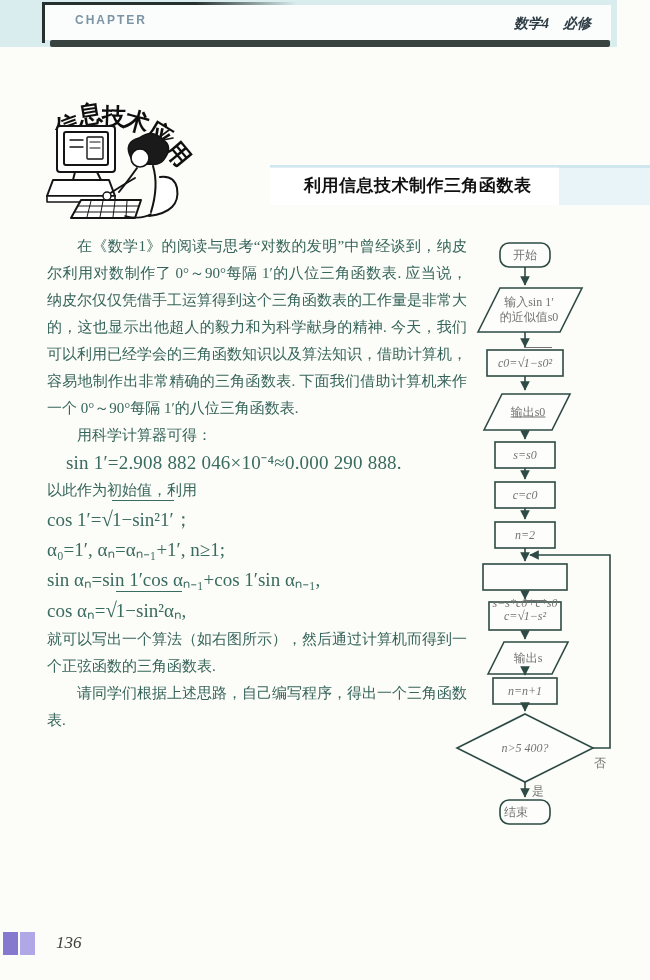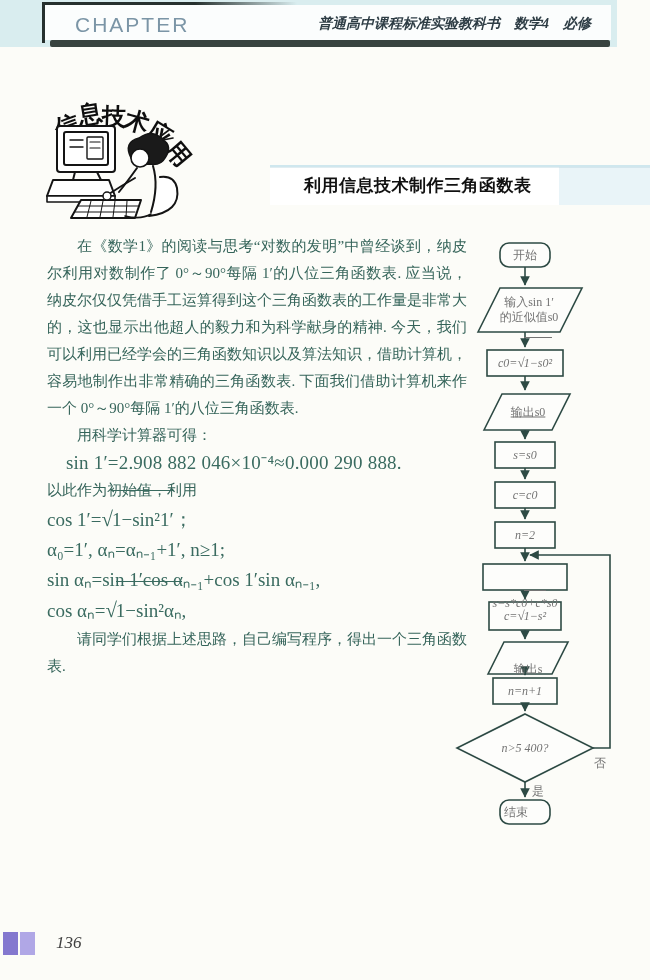--- a/index.html
+++ b/index.html
@@ -15,7 +15,7 @@
   .header-shadow{position:absolute;left:50px;top:40px;width:560px;height:7px;background:#38433f;
         border-radius:2px;filter:blur(.4px);}
   .chapter{position:absolute;left:30px;top:8px;font-family:"Liberation Sans",sans-serif;
-        font-size:21px;letter-spacing:2px;color:#7b95a6;}
+        font-size:12px;letter-spacing:2px;color:#7b95a6;font-weight:bold;}
   .booktitle{position:absolute;right:20px;top:10px;font-size:14px;font-style:italic;font-weight:bold;
         color:#2e3d45;display:flex;gap:14px;}
   

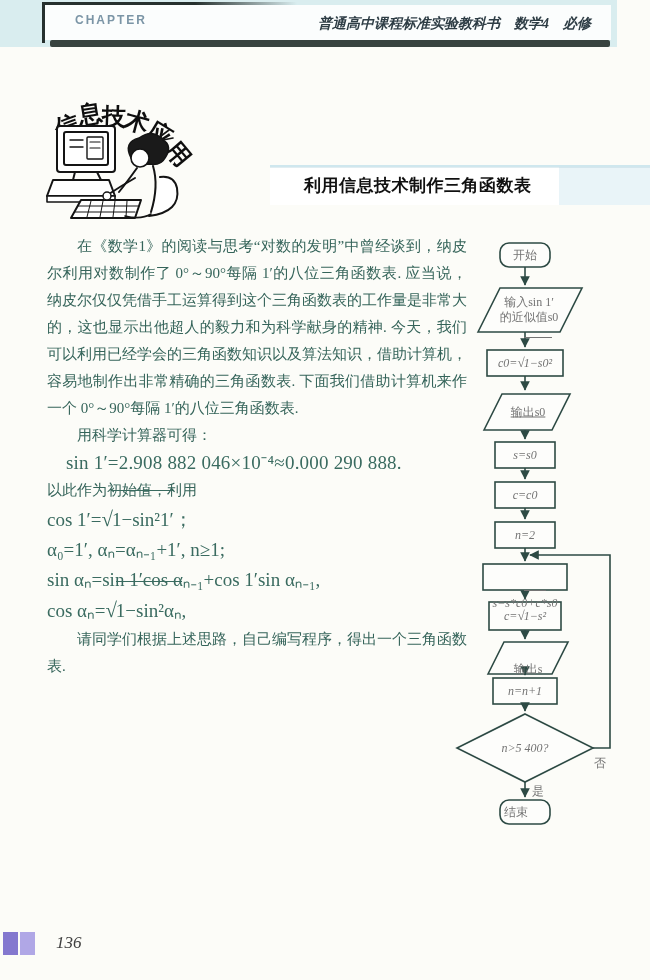--- a/index.html
+++ b/index.html
@@ -60,7 +60,6 @@
   <div class="header-box">
     <div class="chapter">CHAPTER</div>
     <div class="booktitle">
-      <span>普通高中课程标准实验教科书</span>
       <span>数学4</span>
       <span>必修</span>
     </div>

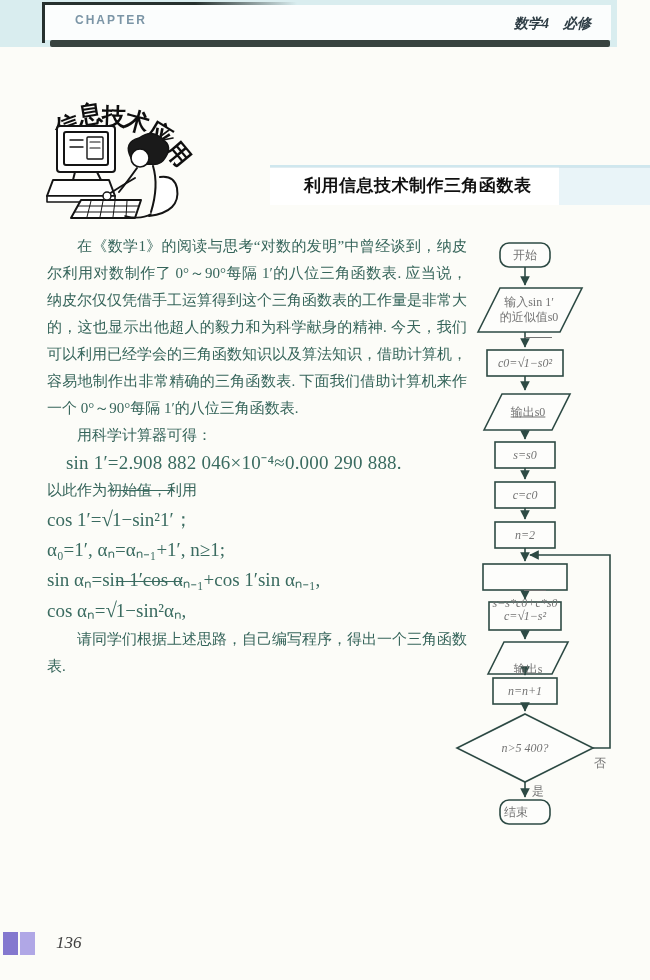--- a/index.html
+++ b/index.html
@@ -37,7 +37,7 @@
   .sinline{text-indent:1em;letter-spacing:.2px;}
   .centered{text-align:left;line-height:30px;}
   .rd{font-size:1.1em;margin-right:-1px;}
-  .sq{border-top:1.4px solid currentColor;padding-top:18px;}
+  .sq{border-top:1.4px solid currentColor;padding-top:8px;}
   
   .flow{position:absolute;left:448px;top:238px;width:202px;height:592px;}
   .flow svg{position:absolute;left:0;top:0;}

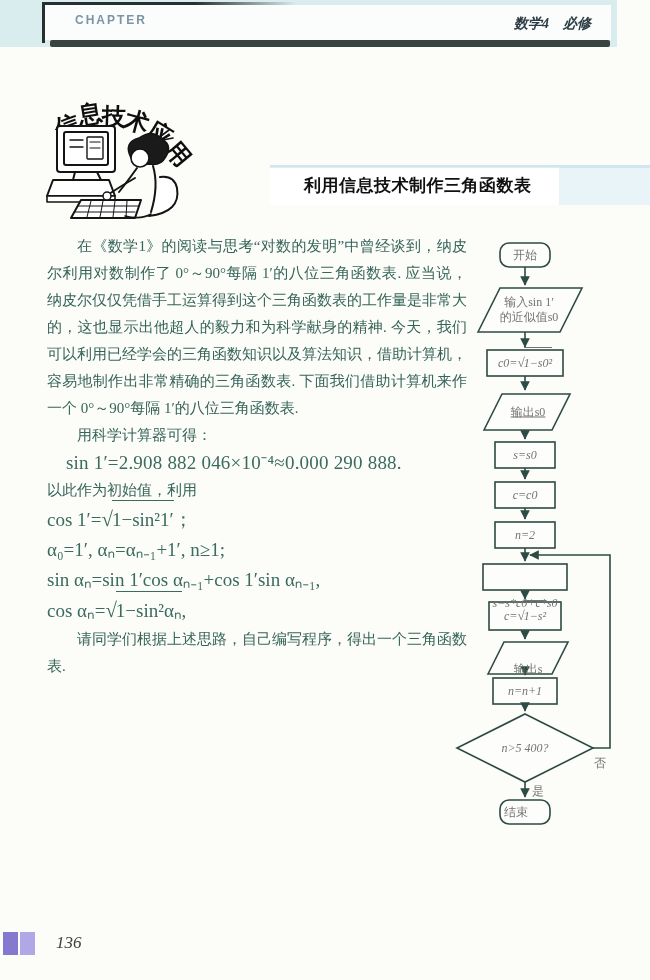--- a/index.html
+++ b/index.html
@@ -124,6 +124,7 @@
     <div class="formula-line centered">α₀=1′, αₙ=αₙ₋₁+1′, n≥1;</div>
     <div class="formula-line centered">sin αₙ=sin 1′cos αₙ₋₁+cos 1′sin αₙ₋₁,</div>
     <div class="formula-line centered"><span>cos αₙ=</span><span class="rd">√</span><span class="sq">1−sin²αₙ</span><span>,</span></div>
+    <div>就可以写出一个算法（如右图所示），然后通过计算机而得到一个正弦函数的三角函数表.</div>
     <div class="indent">请同学们根据上述思路，自己编写程序，得出一个三角函数表.</div>
   </div>
 

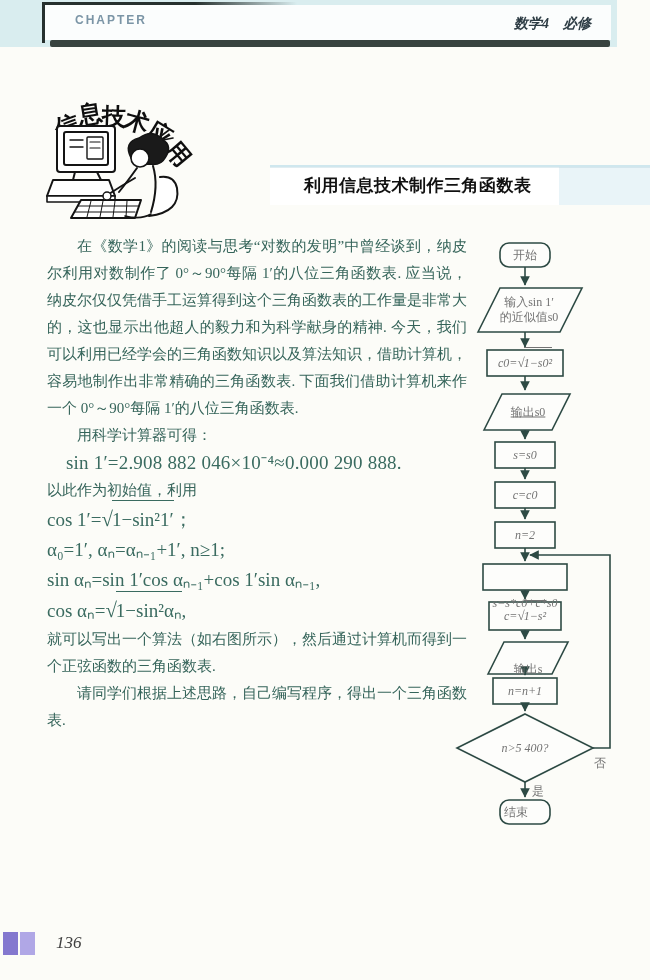--- a/index.html
+++ b/index.html
@@ -178,7 +178,7 @@
     <div class="fl math" style="left:77px;top:297px;">n=2</div>
     <div class="fl math" style="left:77px;top:339px;margin-top:26px;">s=s*c0+c*s0</div>
     <div class="fl math" style="left:77px;top:378px;"><span>c=</span><span class="rd">√</span><span class="sq">1−s²</span></div>
-    <div class="fl cjk" style="left:80px;top:420px;margin-top:11px;">输出s</div>
+    <div class="fl cjk" style="left:80px;top:420px;">输出s</div>
     <div class="fl math" style="left:77px;top:453px;">n=n+1</div>
     <div class="fl math" style="left:77px;top:510px;">n&gt;5 400?</div>
     <div class="fl cjk side" style="left:84px;top:546px;">是</div>

